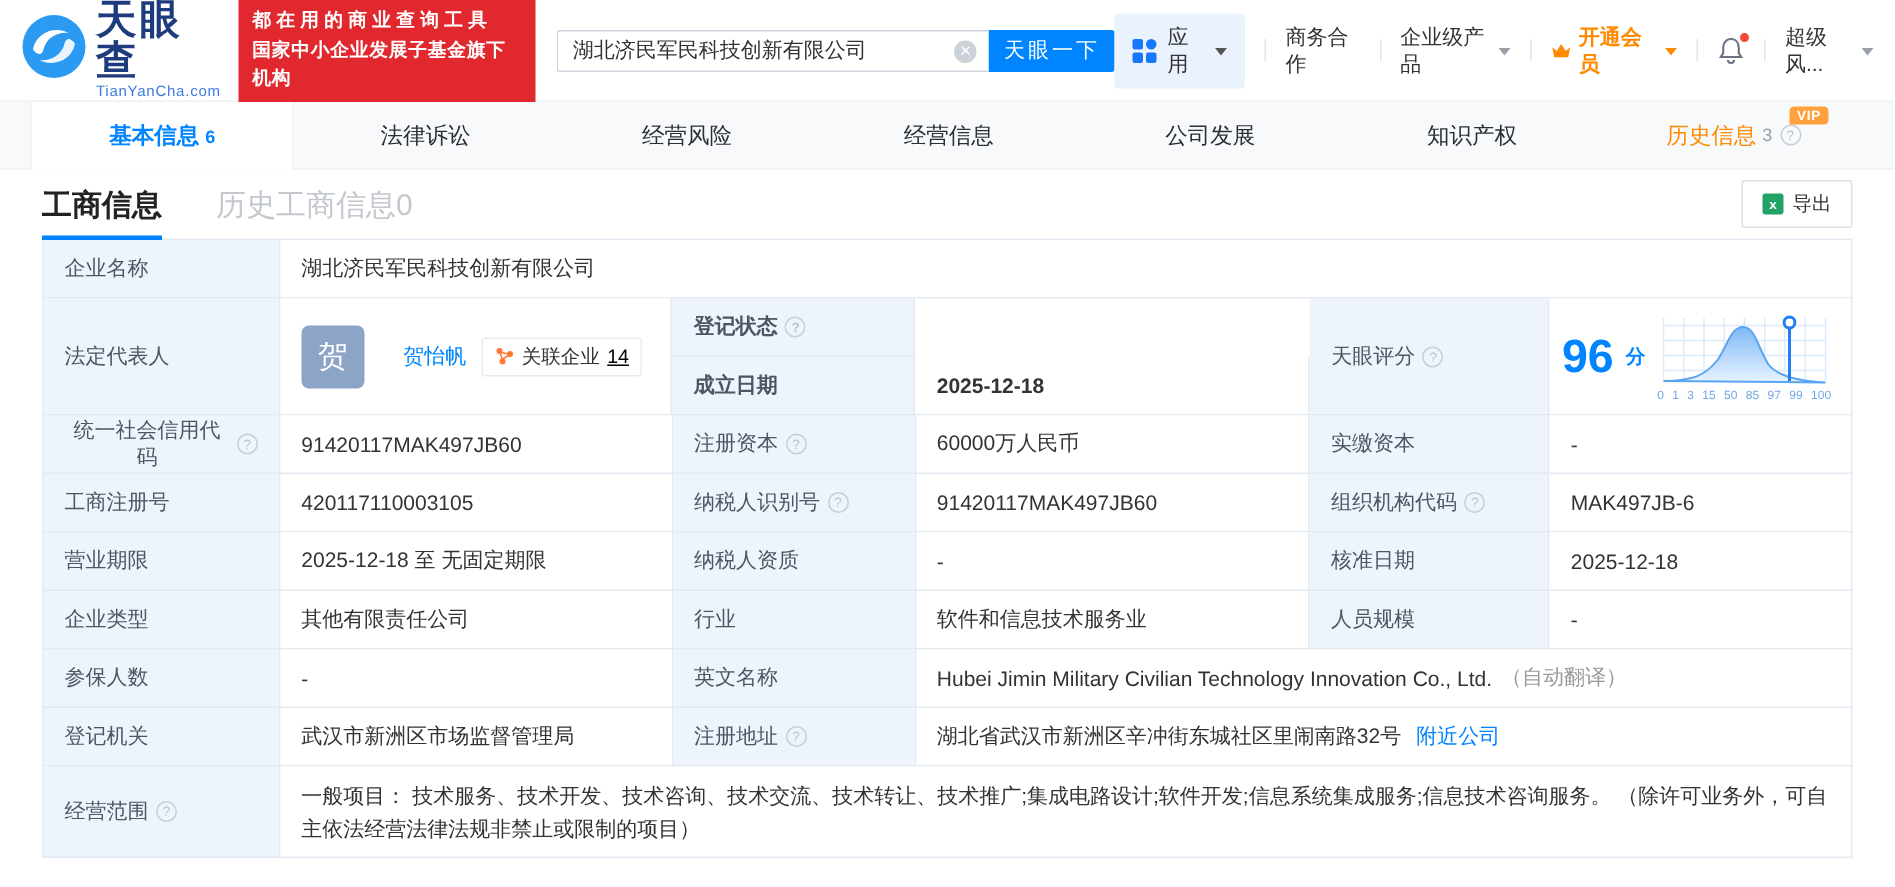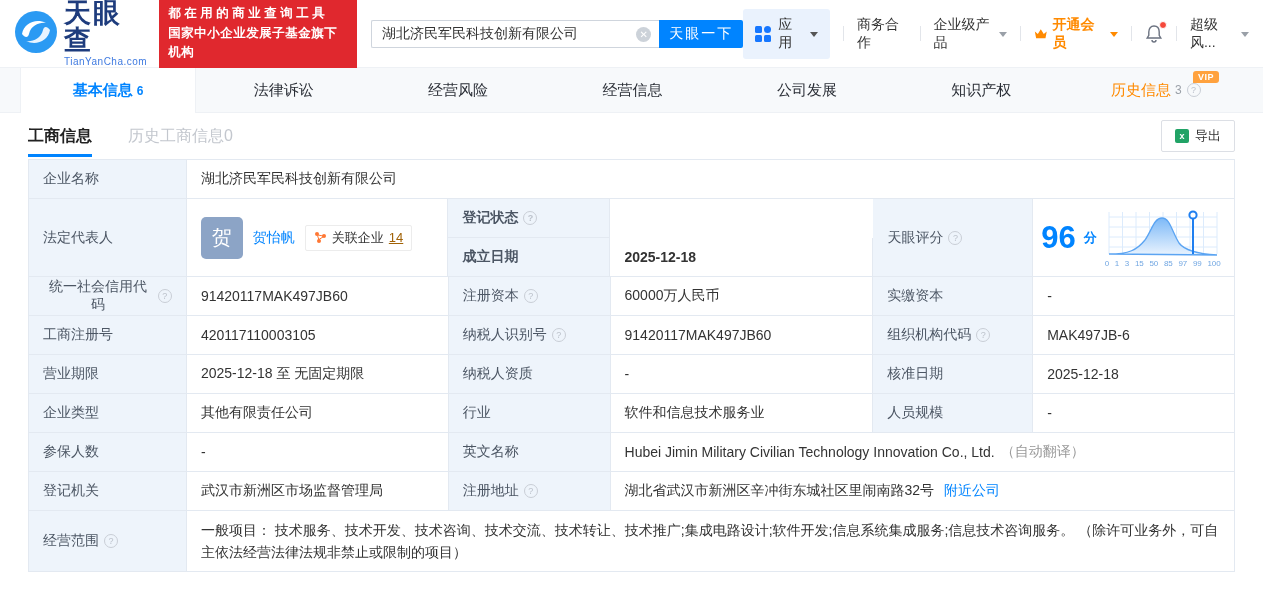--- a/index.html
+++ b/index.html
@@ -64,7 +64,7 @@
 
   
   .sub-tabs { height:46px; display:flex; align-items:center; padding:0 28px; }
-  .sub-tab { font-size:16px; cursor:pointer; }
+  .sub-tab { font-size:20px; cursor:pointer; }
   .sub-tab.active { color:#222; font-weight:bold; padding-bottom:7px; border-bottom:3px solid #0084ff;
     margin-bottom:-10px; }
   .sub-tab.dim { color:#c3c7ce; margin-left:36px; }

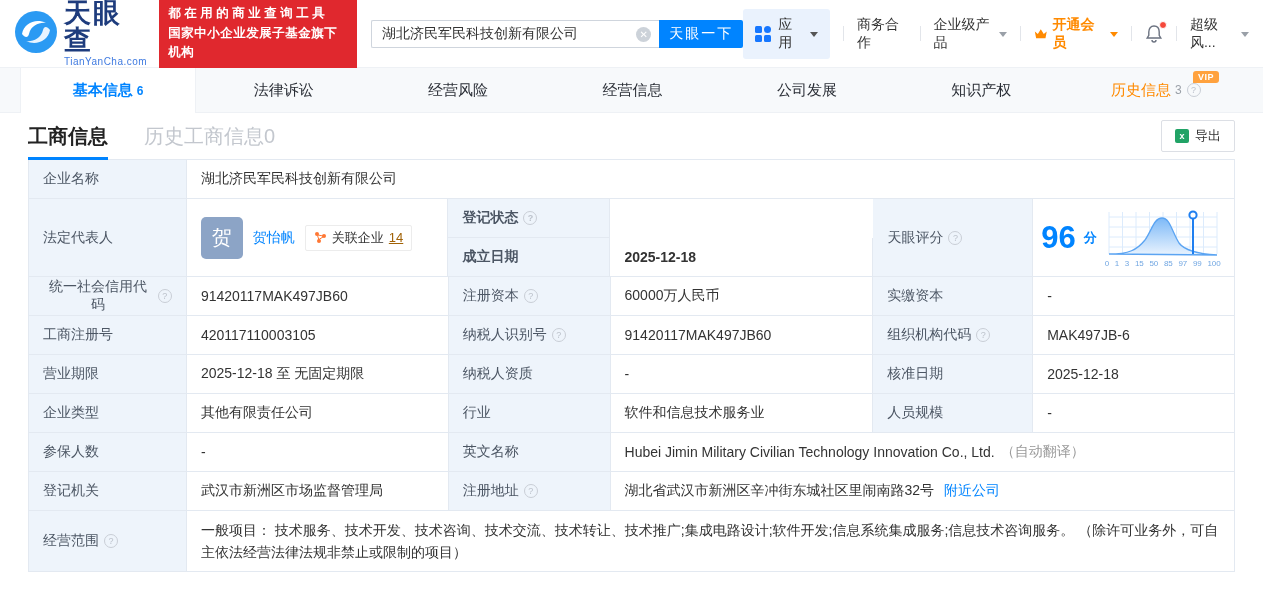--- a/index.html
+++ b/index.html
@@ -90,7 +90,7 @@
   .avatar { width:42px; height:42px; border-radius:5px; background:#8ca4c6; color:#fff; font-size:20px;
     display:flex; align-items:center; justify-content:center; flex:none; }
   .link { color:#0084ff; cursor:pointer; text-decoration:none; }
-  .rep-name { margin-left:10px; font-size:14px; }
+  .rep-name { margin-left:26px; font-size:14px; }
   .rel-badge { margin-left:10px; display:flex; align-items:center; gap:5px; border:1px solid #ececec;
     border-radius:2px; padding:3px 8px; font-size:13px; cursor:pointer; background:#fff; }
   .rel-count { color:#a16207;text-decoration:underline; }

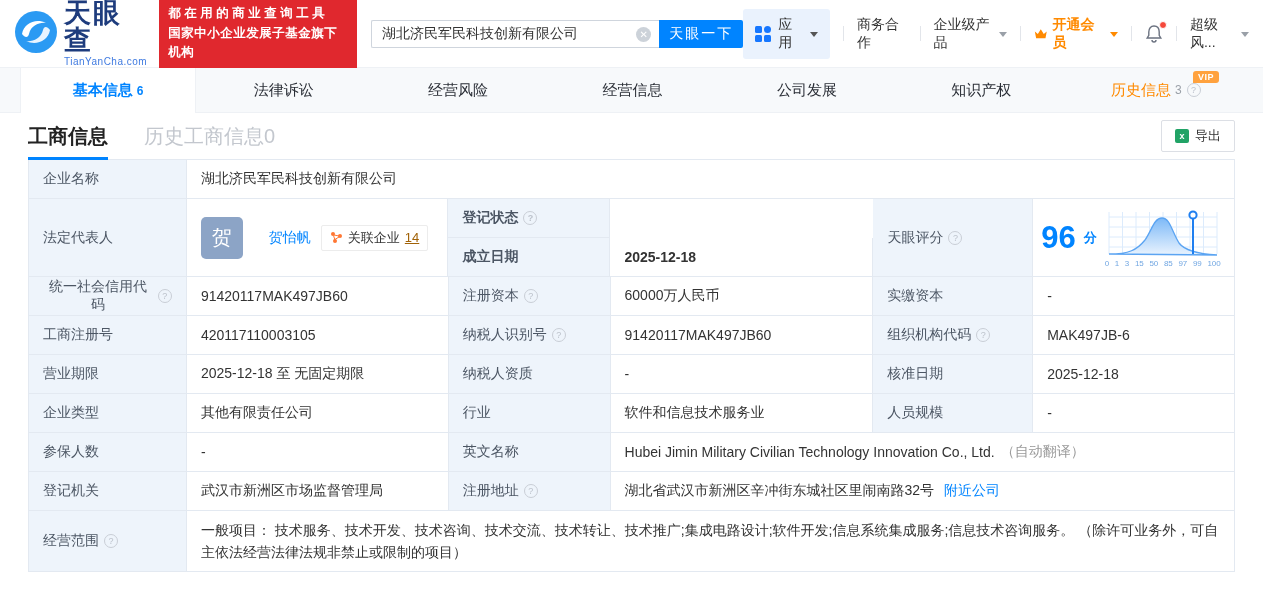--- a/index.html
+++ b/index.html
@@ -93,7 +93,7 @@
   .rep-name { margin-left:26px; font-size:14px; }
   .rel-badge { margin-left:10px; display:flex; align-items:center; gap:5px; border:1px solid #ececec;
     border-radius:2px; padding:3px 8px; font-size:13px; cursor:pointer; background:#fff; }
-  .rel-count { color:#a16207;text-decoration:underline; }
+  .rel-count { color:#000000;text-decoration:underline; }
   .status-badge { background:#e9f8ef; border:1px solid #a8dfc2; color:#20a162; font-size:13px;
     padding:2px 10px; border-radius:2px; }
   .note { color:#999; margin-left:6px; }

